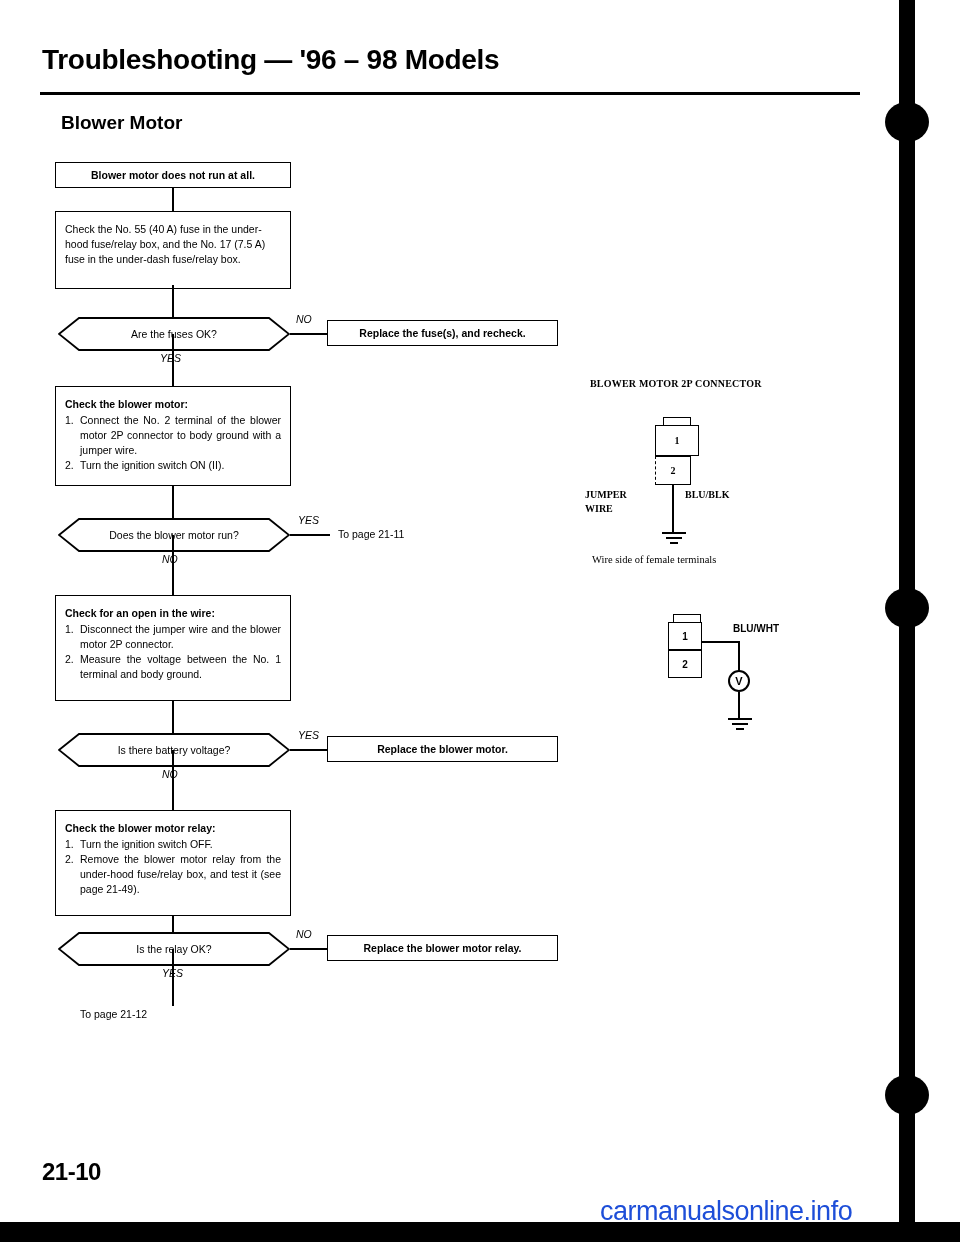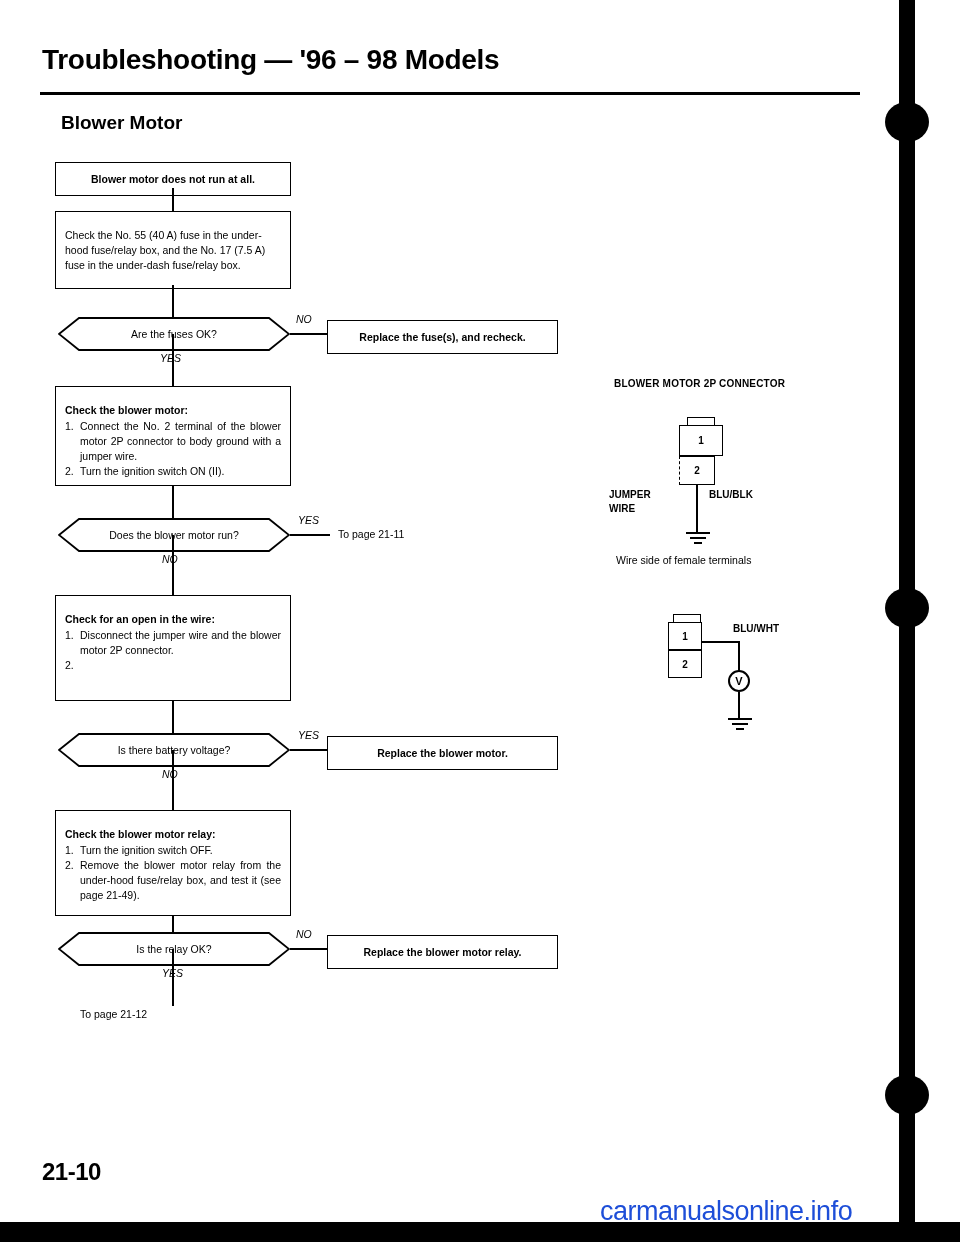--- a/index.html
+++ b/index.html
@@ -39,7 +39,7 @@
     box-sizing:border-box;
     font-size:10.5px;
     line-height:1.42;
-    padding:16px 9px;
+    padding:10px 9px;
   }
   .box.center{text-align:center;display:flex;align-items:center;justify-content:center;}
   .box.bold{font-weight:bold;font-size:10.5px;}

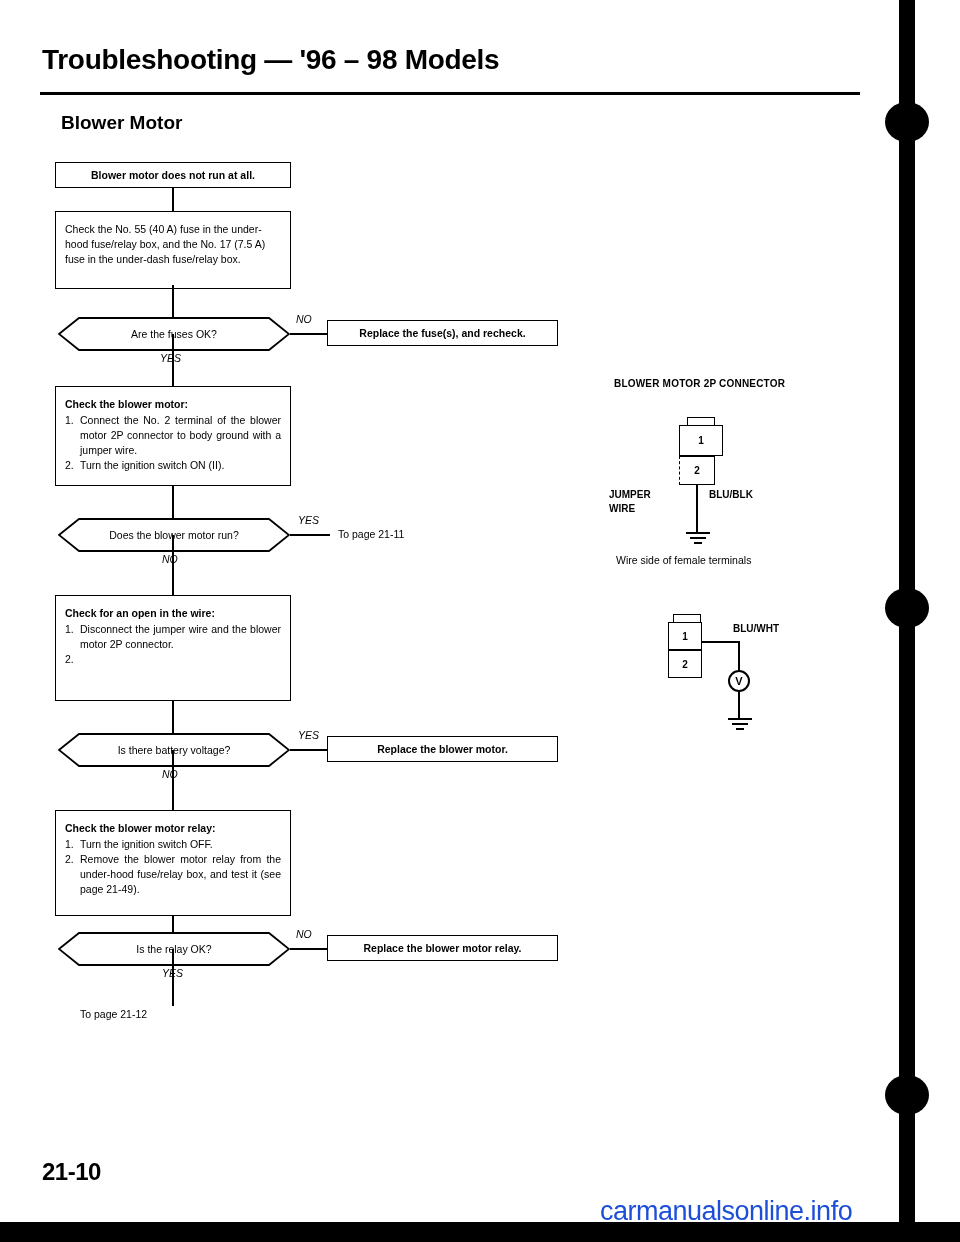--- a/index.html
+++ b/index.html
@@ -248,7 +248,7 @@
     <div class="note" style="left:80px;top:1008px;">To page 21-12</div>
   </div>
 
-  <div class="diagram" style="left:606px;top:370px;width:290px;height:200px;">
+  <div class="diagram" style="left:582px;top:370px;width:290px;height:200px;font-family:Liberation Serif, serif;">
     <div class="dg-title" style="left:8px;top:8px;">BLOWER MOTOR 2P CONNECTOR</div>
 
     <div class="tab" style="left:81px;top:47px;width:28px;height:8px;"></div>

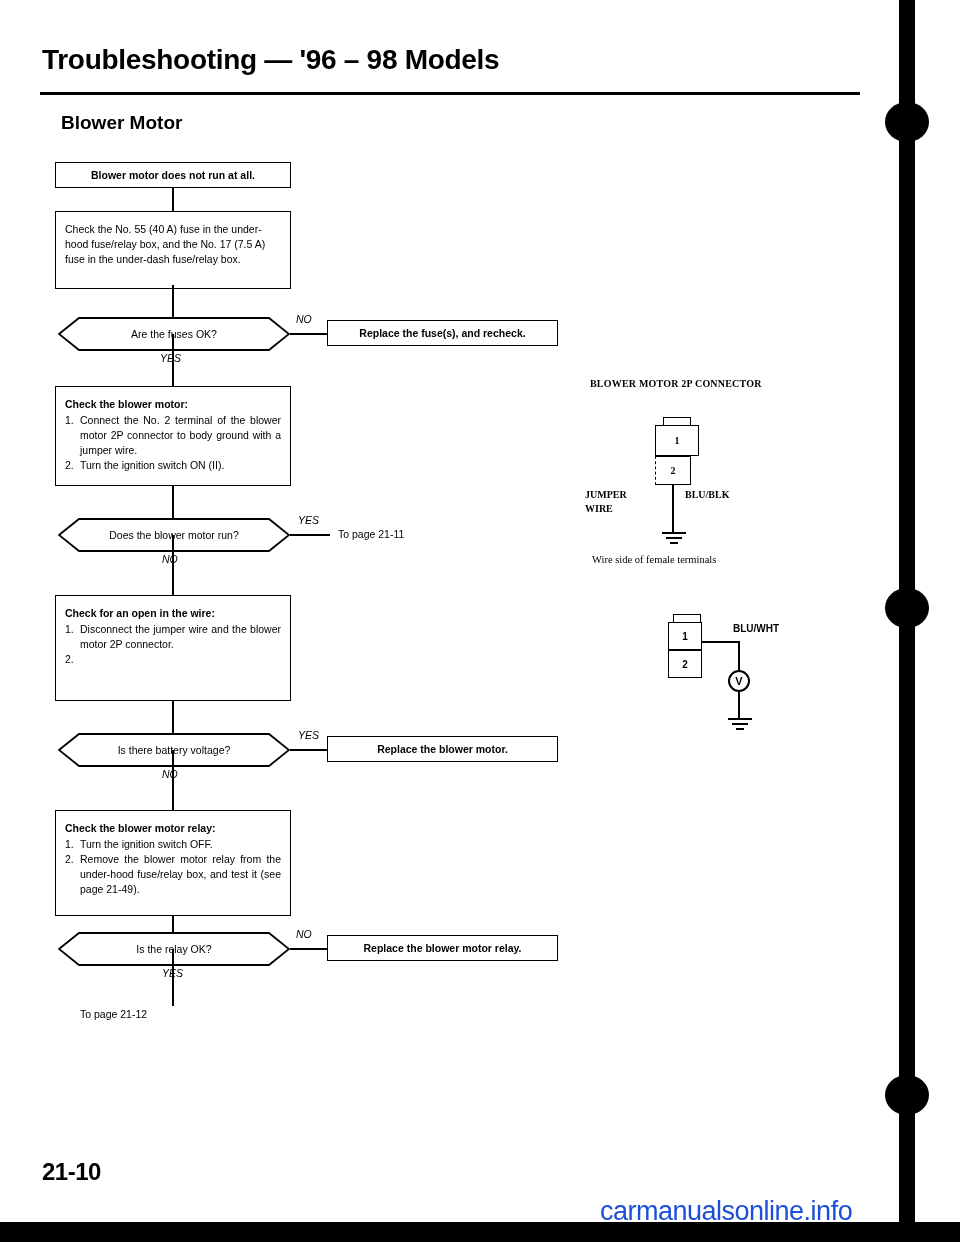--- a/index.html
+++ b/index.html
@@ -198,6 +198,7 @@
         </li>
         <li>
           <span class="num">2.</span>
+          <span>Measure the voltage between the No. 1 terminal and body ground.</span>
         </li>
       </ol>
     </div>

